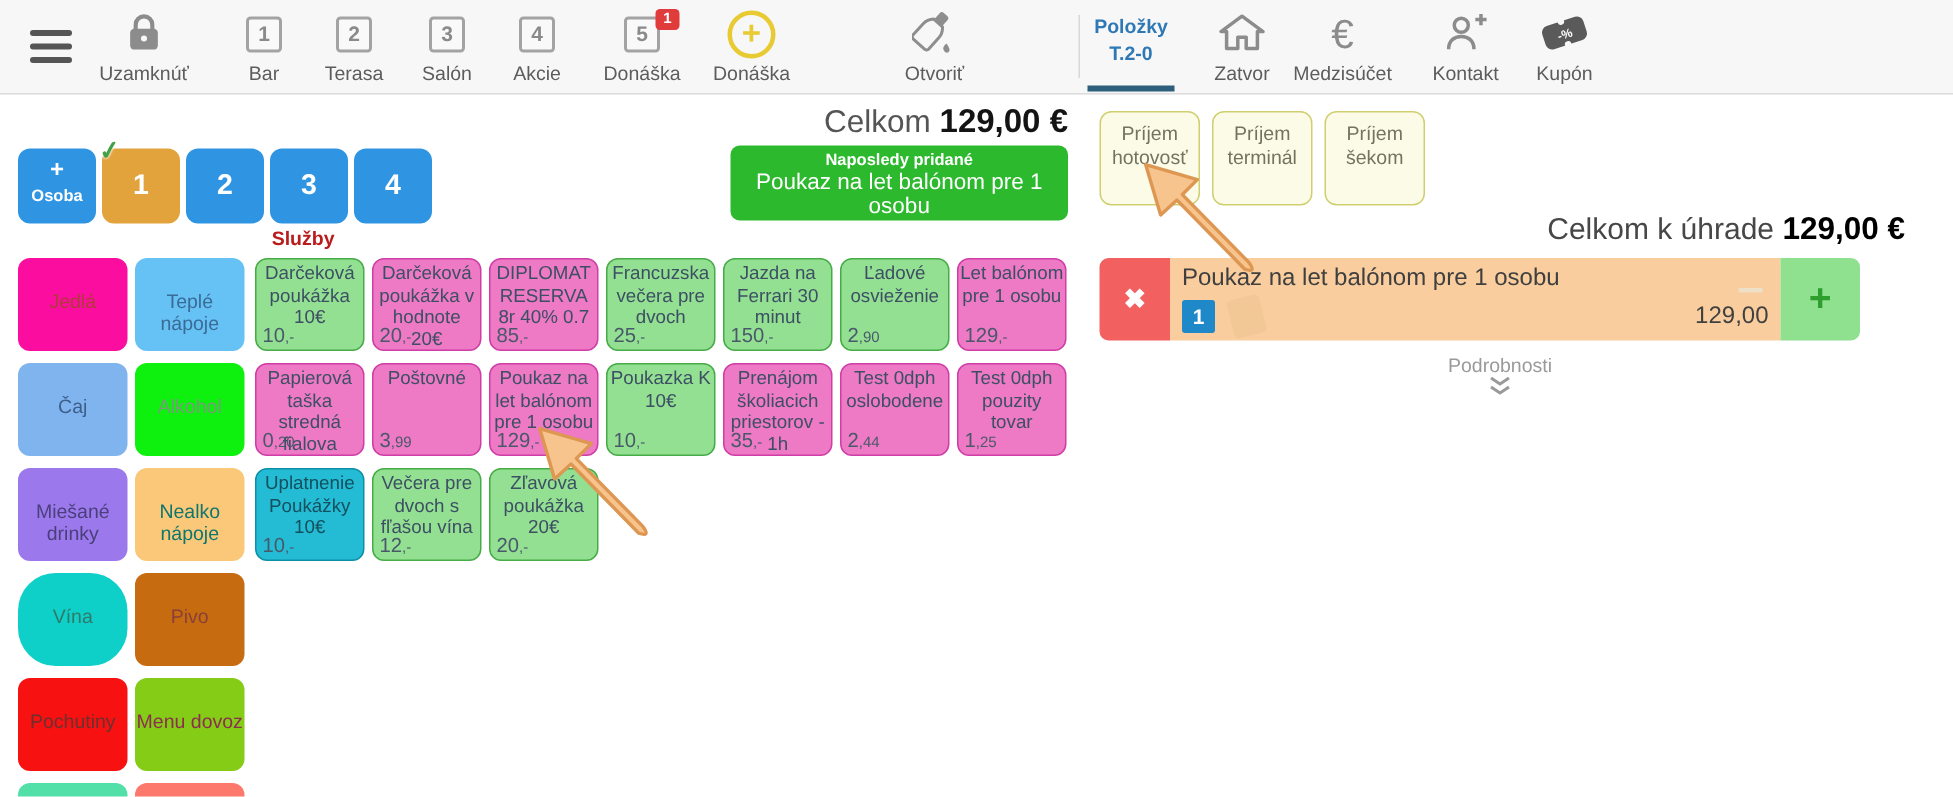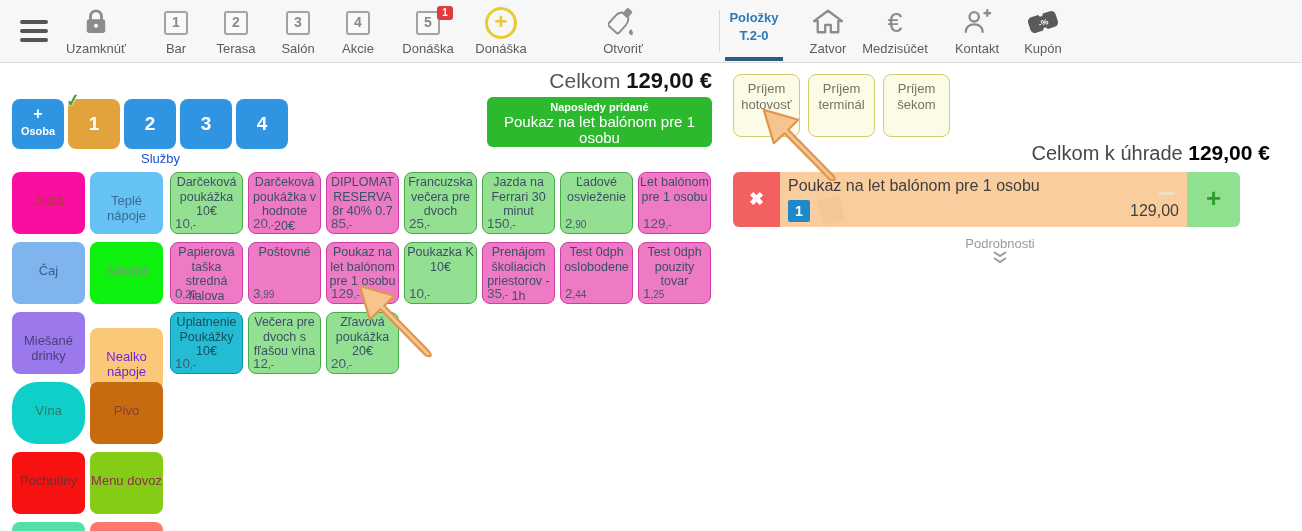--- a/index.html
+++ b/index.html
@@ -44,7 +44,7 @@
   .pcheck{position:absolute;left:66px;top:90px;font-size:17px;font-weight:bold;color:#44a044;
           text-shadow:0 0 2px #fff,0 0 2px #fff;transform:rotate(-8deg);z-index:5;}
 
-  .group-label{position:absolute;left:141px;top:151px;width:82px;text-align:left;font-size:13px;color:#1d4ed8;}
+  .group-label{position:absolute;left:141px;top:151px;width:82px;text-align:right;font-size:13px;color:#b91c1c;font-weight:bold;}
 
   
   .btn{position:absolute;width:73px;height:62px;border-radius:8px;overflow:hidden;box-sizing:border-box;cursor:pointer;}

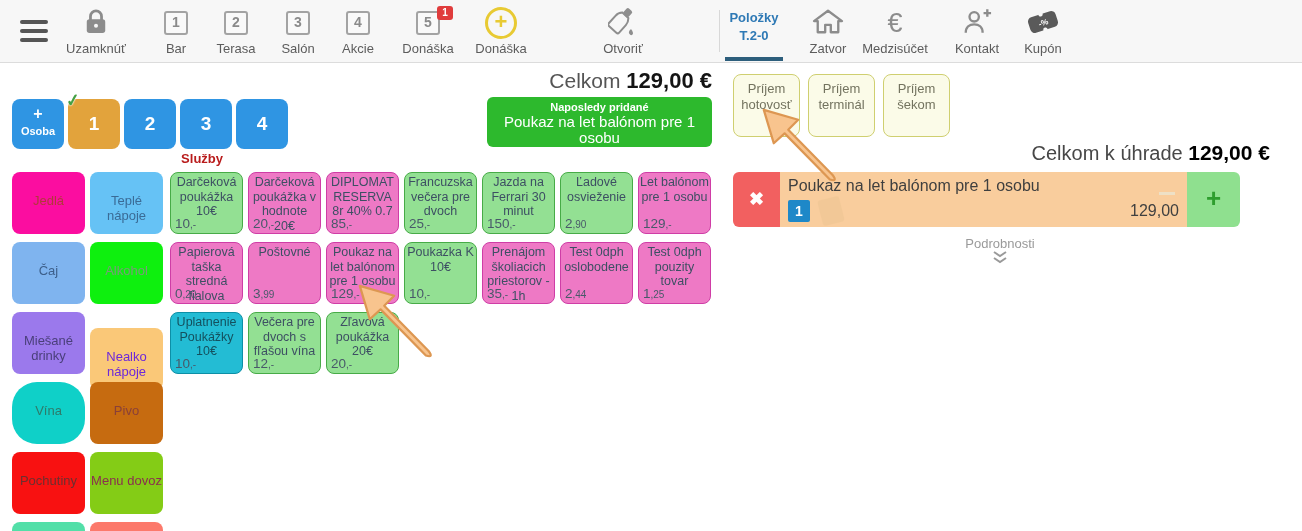--- a/index.html
+++ b/index.html
@@ -243,7 +243,7 @@
 <div class="btn cat" style="left:12px;top:242px;background:#7fb4ef;color:#3d5f8a;">Čaj</div>
 <div class="btn cat" style="left:90px;top:242px;background:#0ef00e;color:#7a9a7a;">Alkohol</div>
 <div class="btn cat" style="left:12px;top:312px;background:#9b79ec;color:#4a3f7a;">Miešané drinky</div>
-<div class="btn cat" style="left:90px;top:328px;background:#fac878;color:#6d28d9;">Nealko nápoje</div>
+<div class="btn cat" style="left:90px;top:312px;background:#fac878;color:#0f766e;">Nealko nápoje</div>
 <div class="btn cat" style="left:12px;top:382px;background:#0fd0c8;color:#2f7a6a;border-radius:25px;">Vína</div>
 <div class="btn cat" style="left:90px;top:382px;background:#c66b10;color:#8a4038;">Pivo</div>
 <div class="btn cat" style="left:12px;top:452px;background:#f81111;color:#6b3030;">Pochutiny</div>

